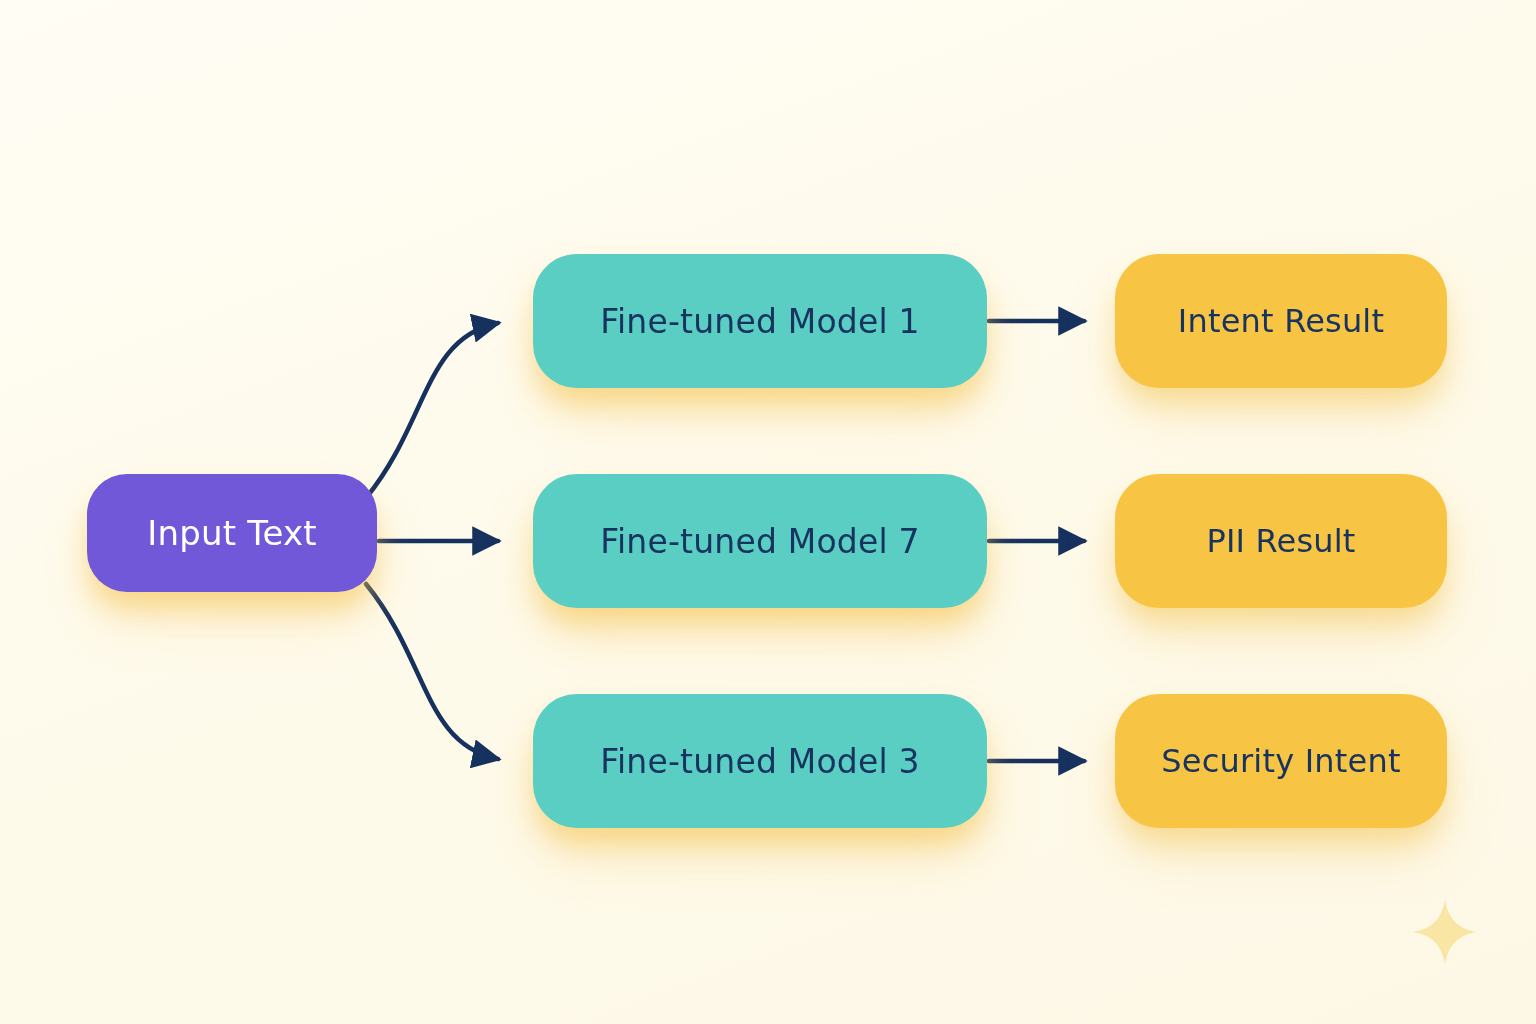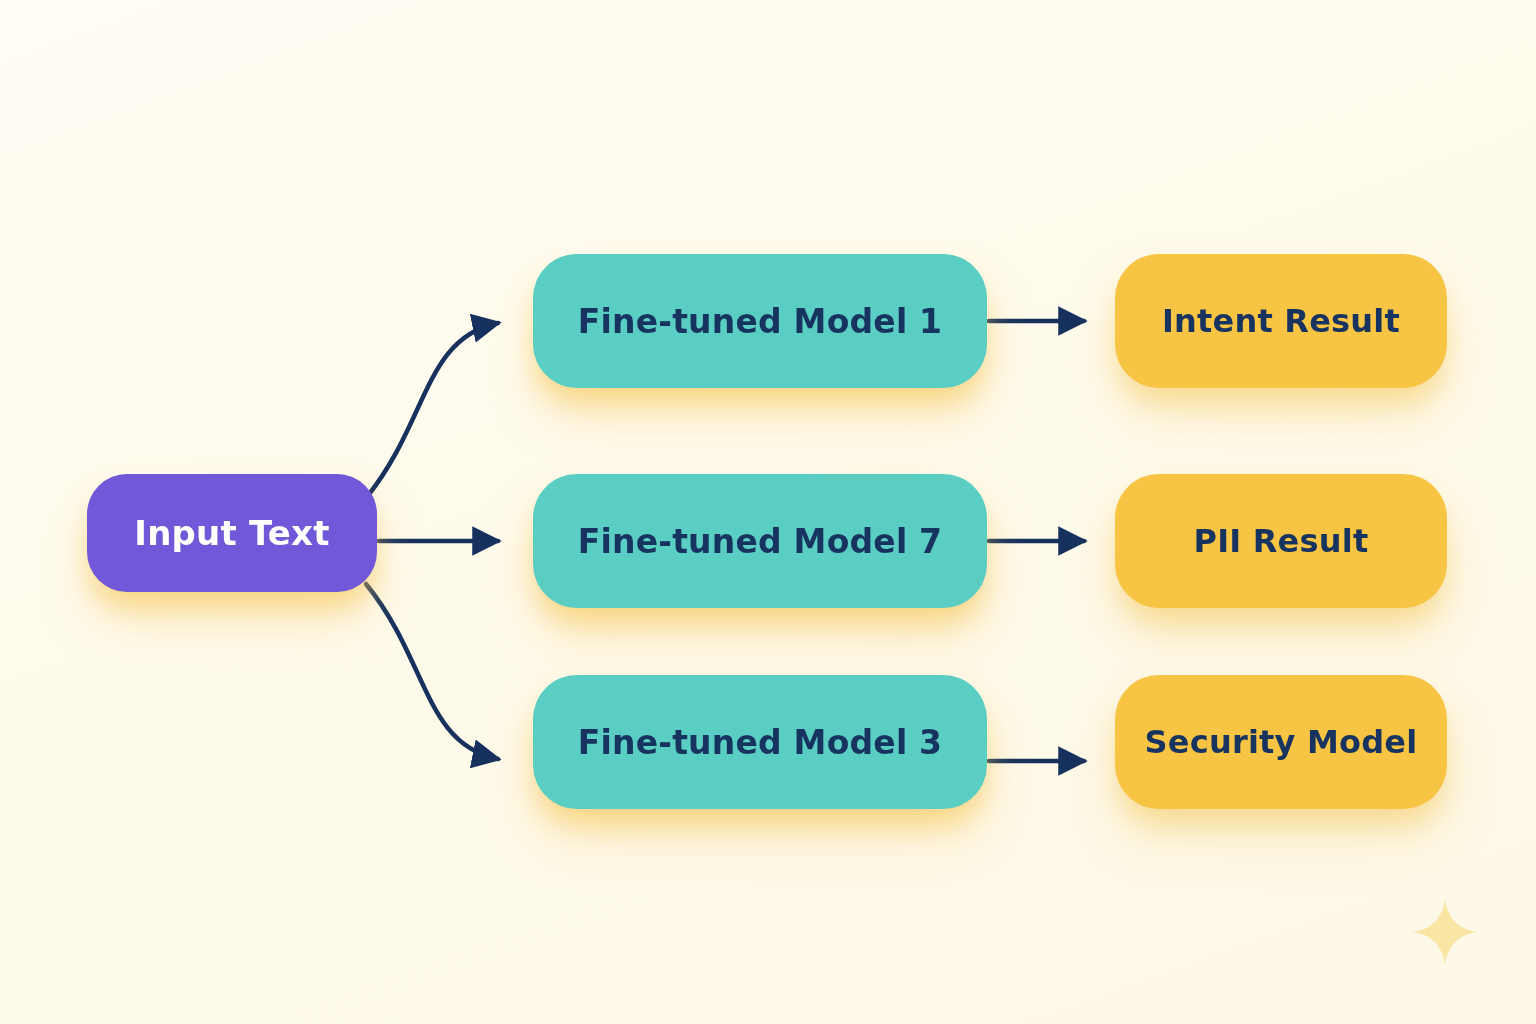--- a/index.html
+++ b/index.html
@@ -29,7 +29,7 @@
     display: flex;
     align-items: center;
     justify-content: center;
-    font-weight: bold;
+    font-weight: normal;
     text-align: center;
     letter-spacing: 0.2px;
   }

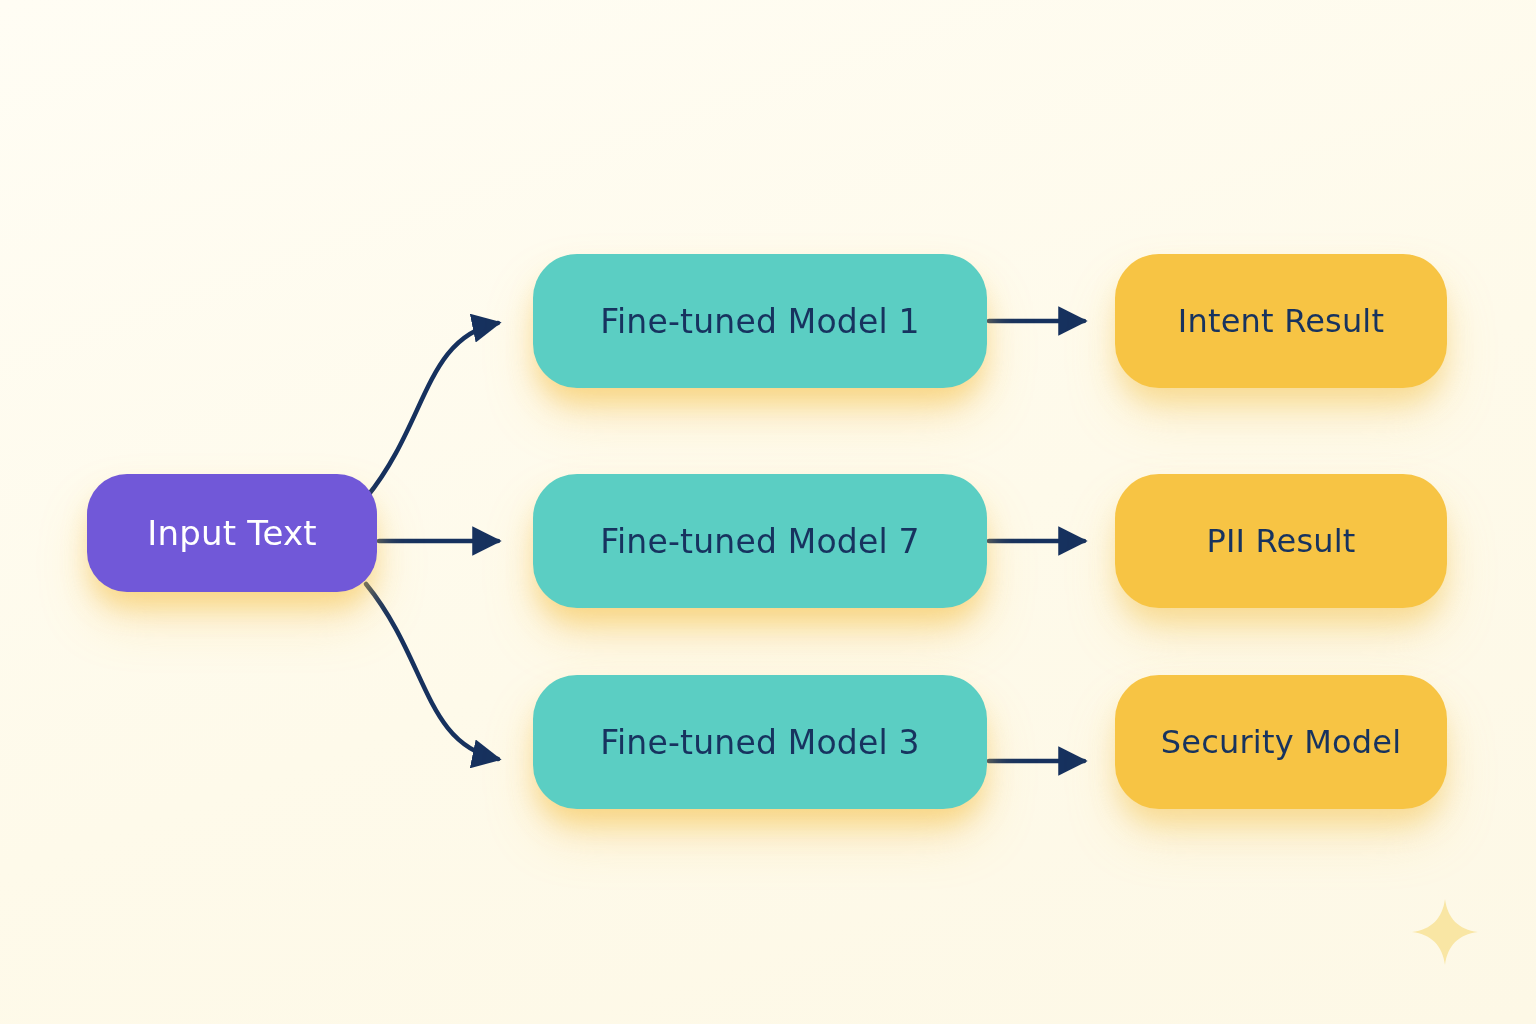--- a/index.html
+++ b/index.html
@@ -69,7 +69,7 @@
   }
   .row-1 { top: 254px; }
   .row-2 { top: 474px; }
-  .row-3 { top: 675px; }
+  .row-3 { top: 694px; }
   .sparkle {
     position: absolute;
     left: 1412px;

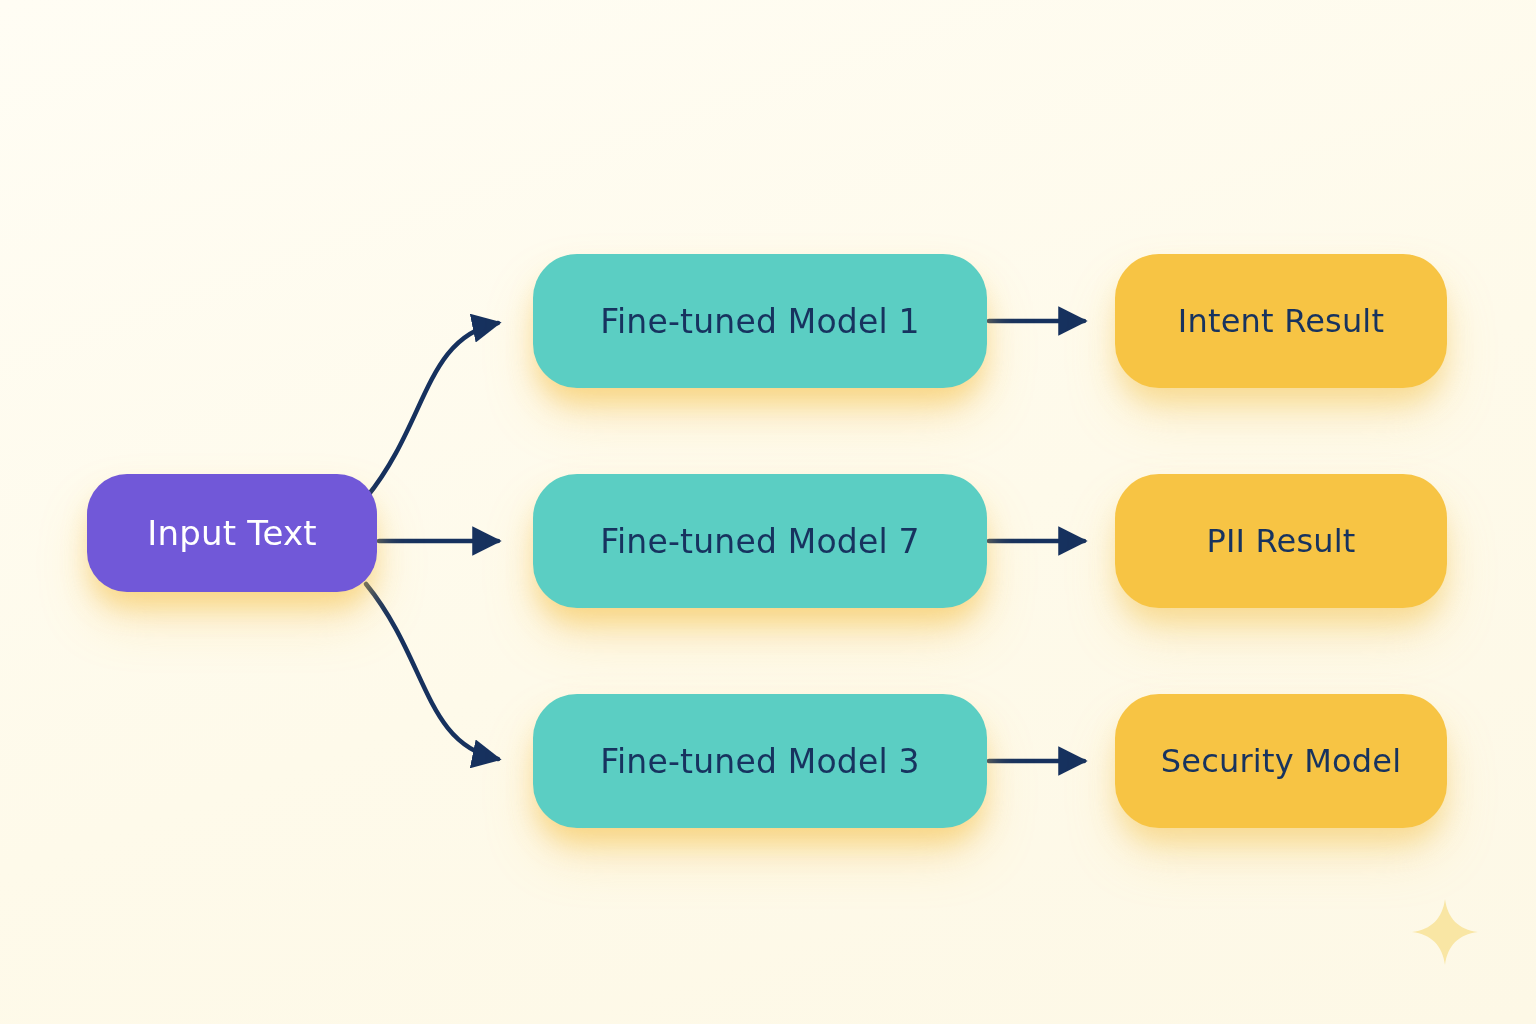--- a/index.html
+++ b/index.html
@@ -121,7 +121,7 @@
     <span>PII Result</span>
   </div>
   <div class="node node-result row-3">
-    <span>Security Model</span>
+    <span>Security Intent</span>
   </div>
 
   <svg class="sparkle" viewBox="0 0 64 64" xmlns="http://www.w3.org/2000/svg">

